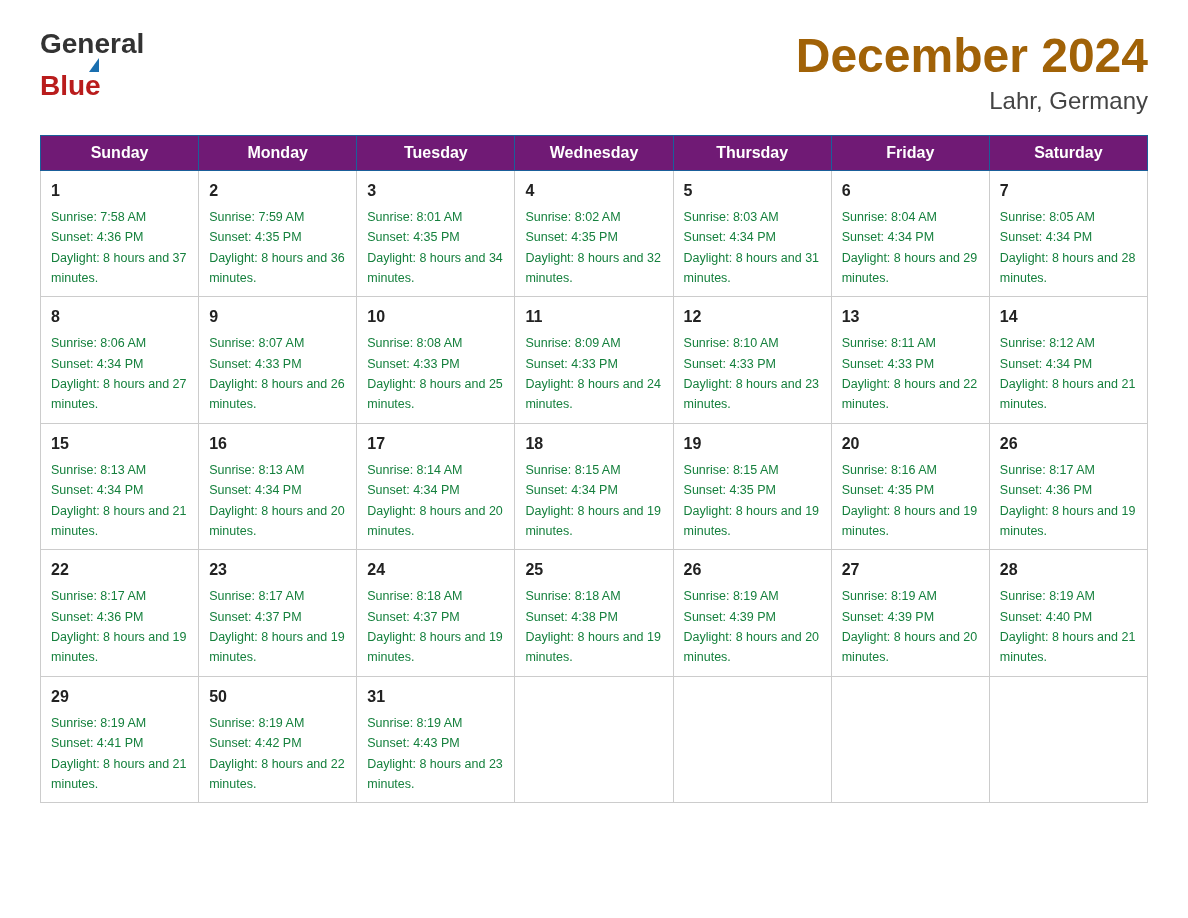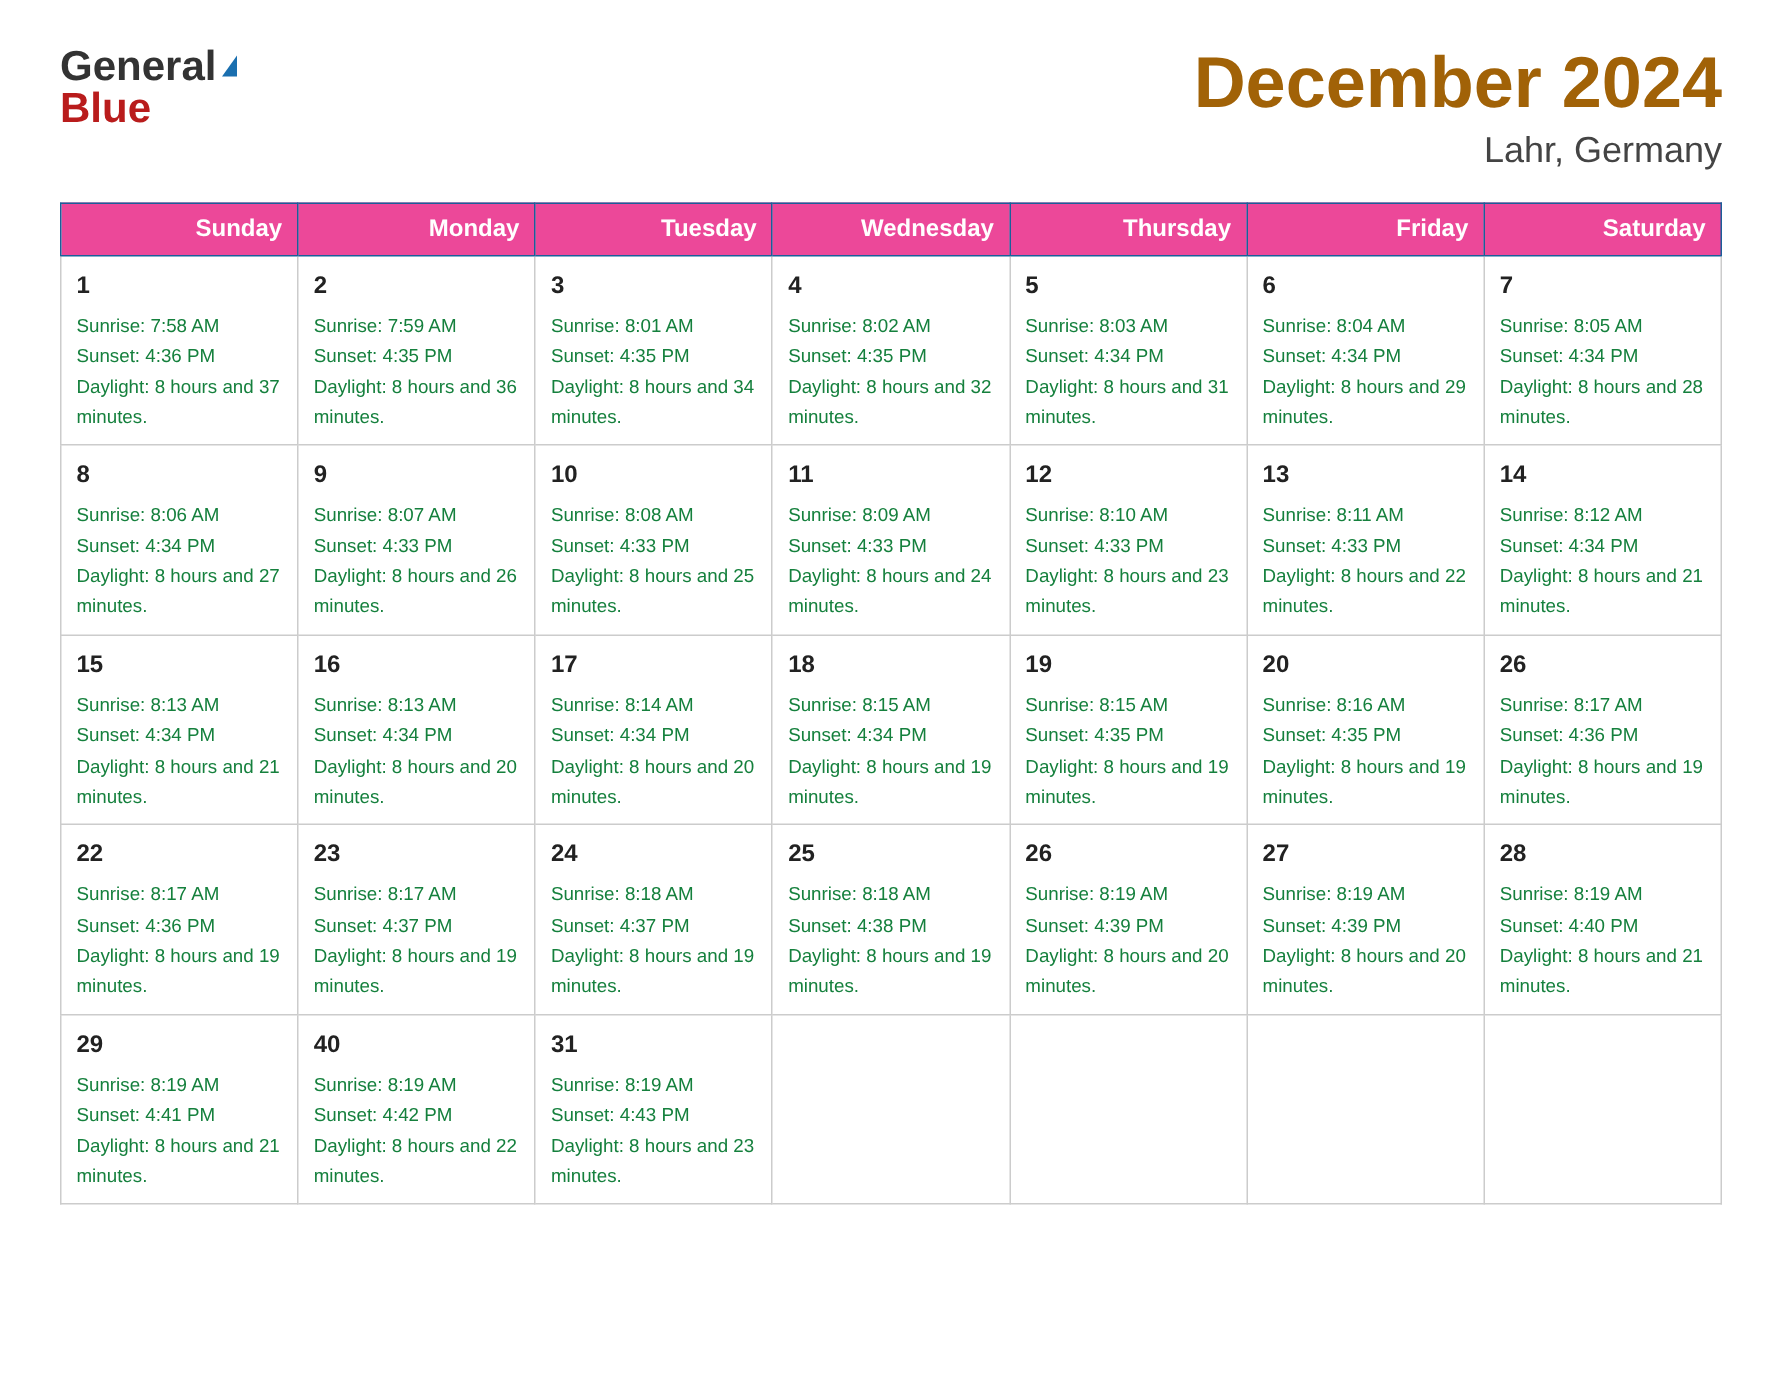--- a/index.html
+++ b/index.html
@@ -98,6 +98,7 @@
     .logo-row {
       display: flex;
       align-items: center;
+      flex-direction: column;
     }
   </style>
 </head>

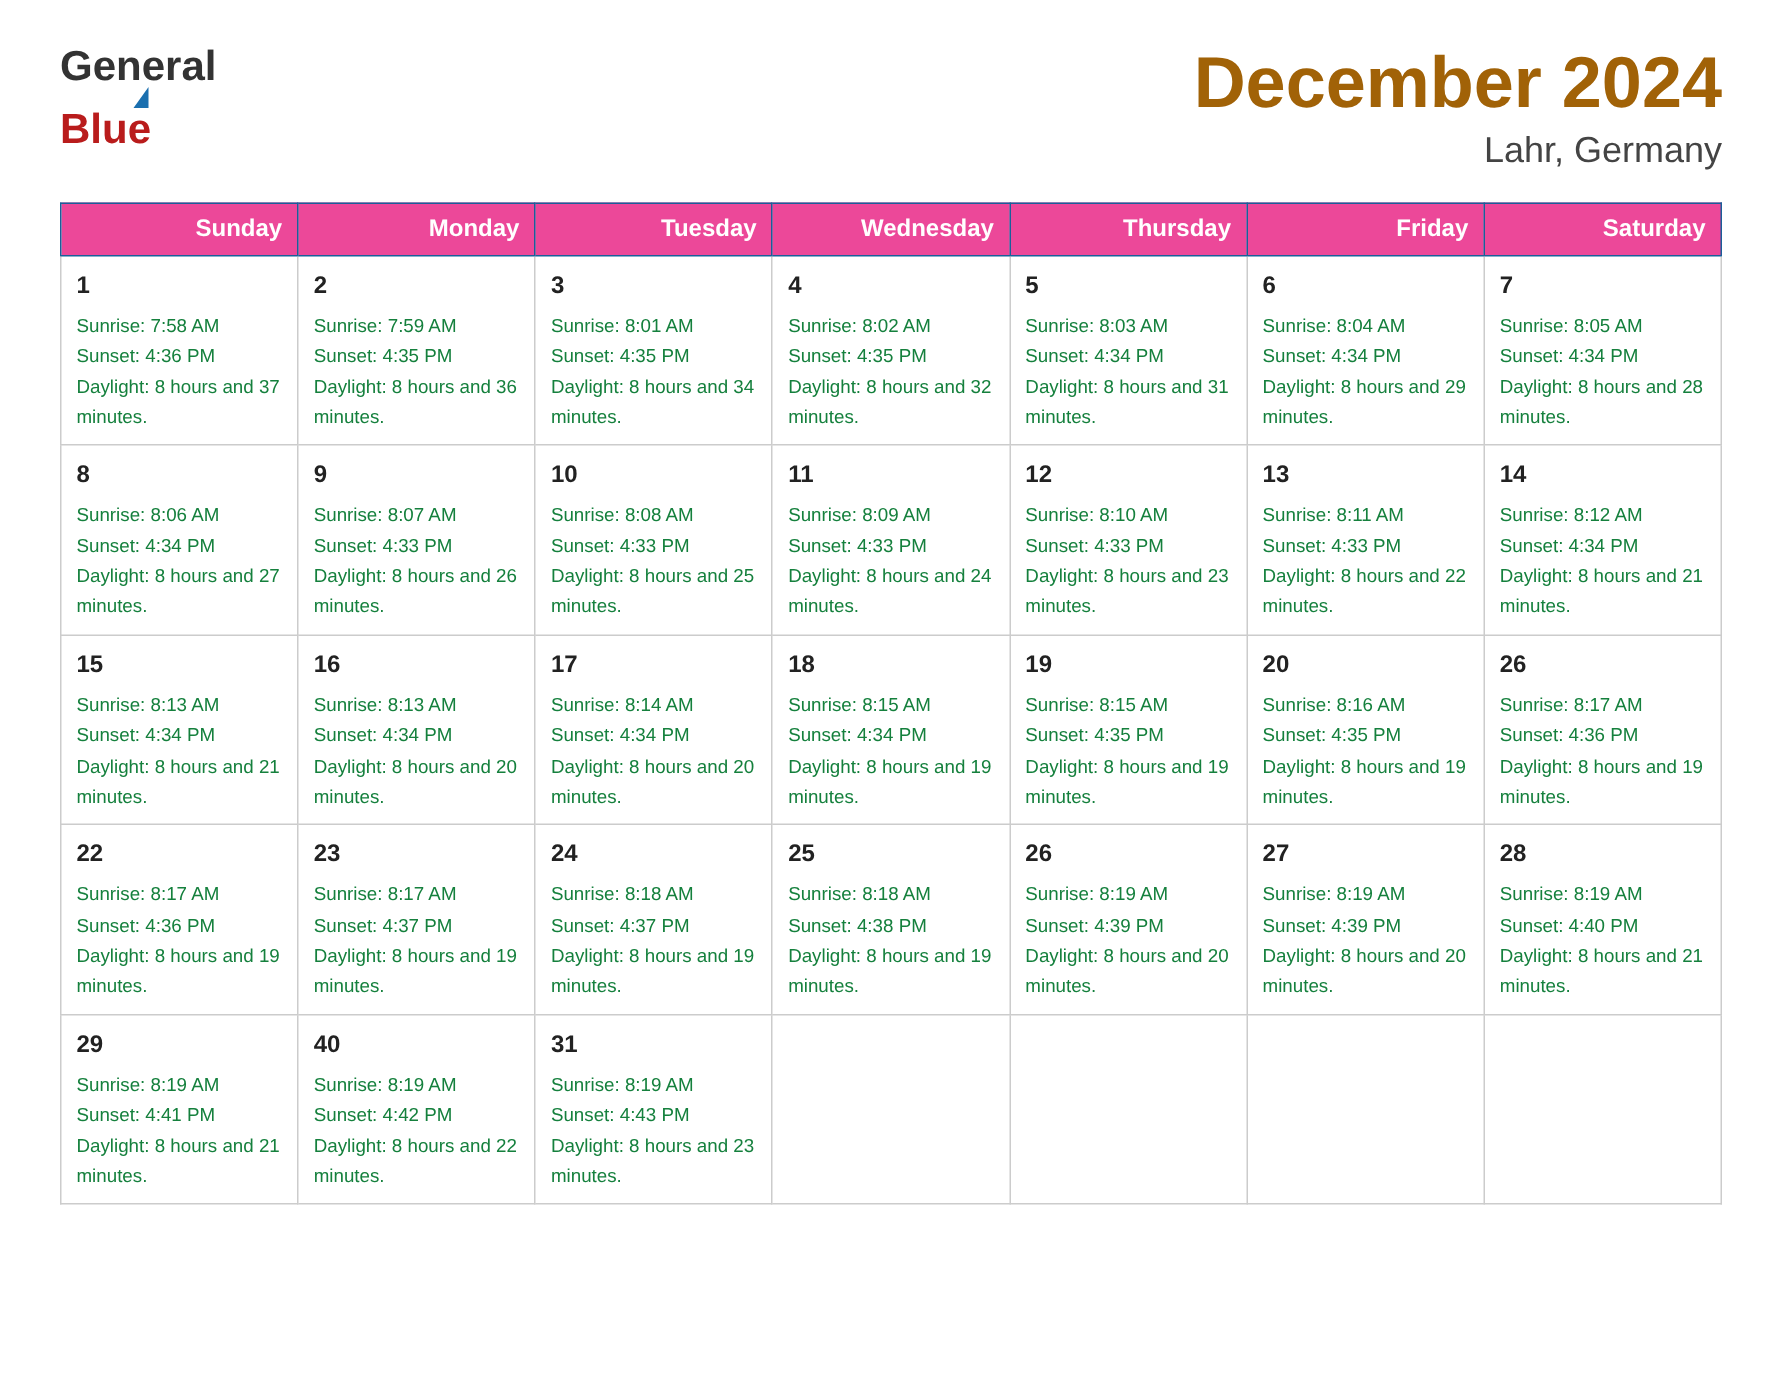--- a/index.html
+++ b/index.html
@@ -62,12 +62,12 @@
       border: 1px solid #999;
     }
     .calendar th {
-      background-color: #ec4899;
+      background-color: #701a75;
       color: #fff;
       font-size: 16px;
       font-weight: bold;
       padding: 8px 10px;
-      text-align: right;
+      text-align: center;
       border: 1px solid #1a5f9a;
     }
     .calendar td {

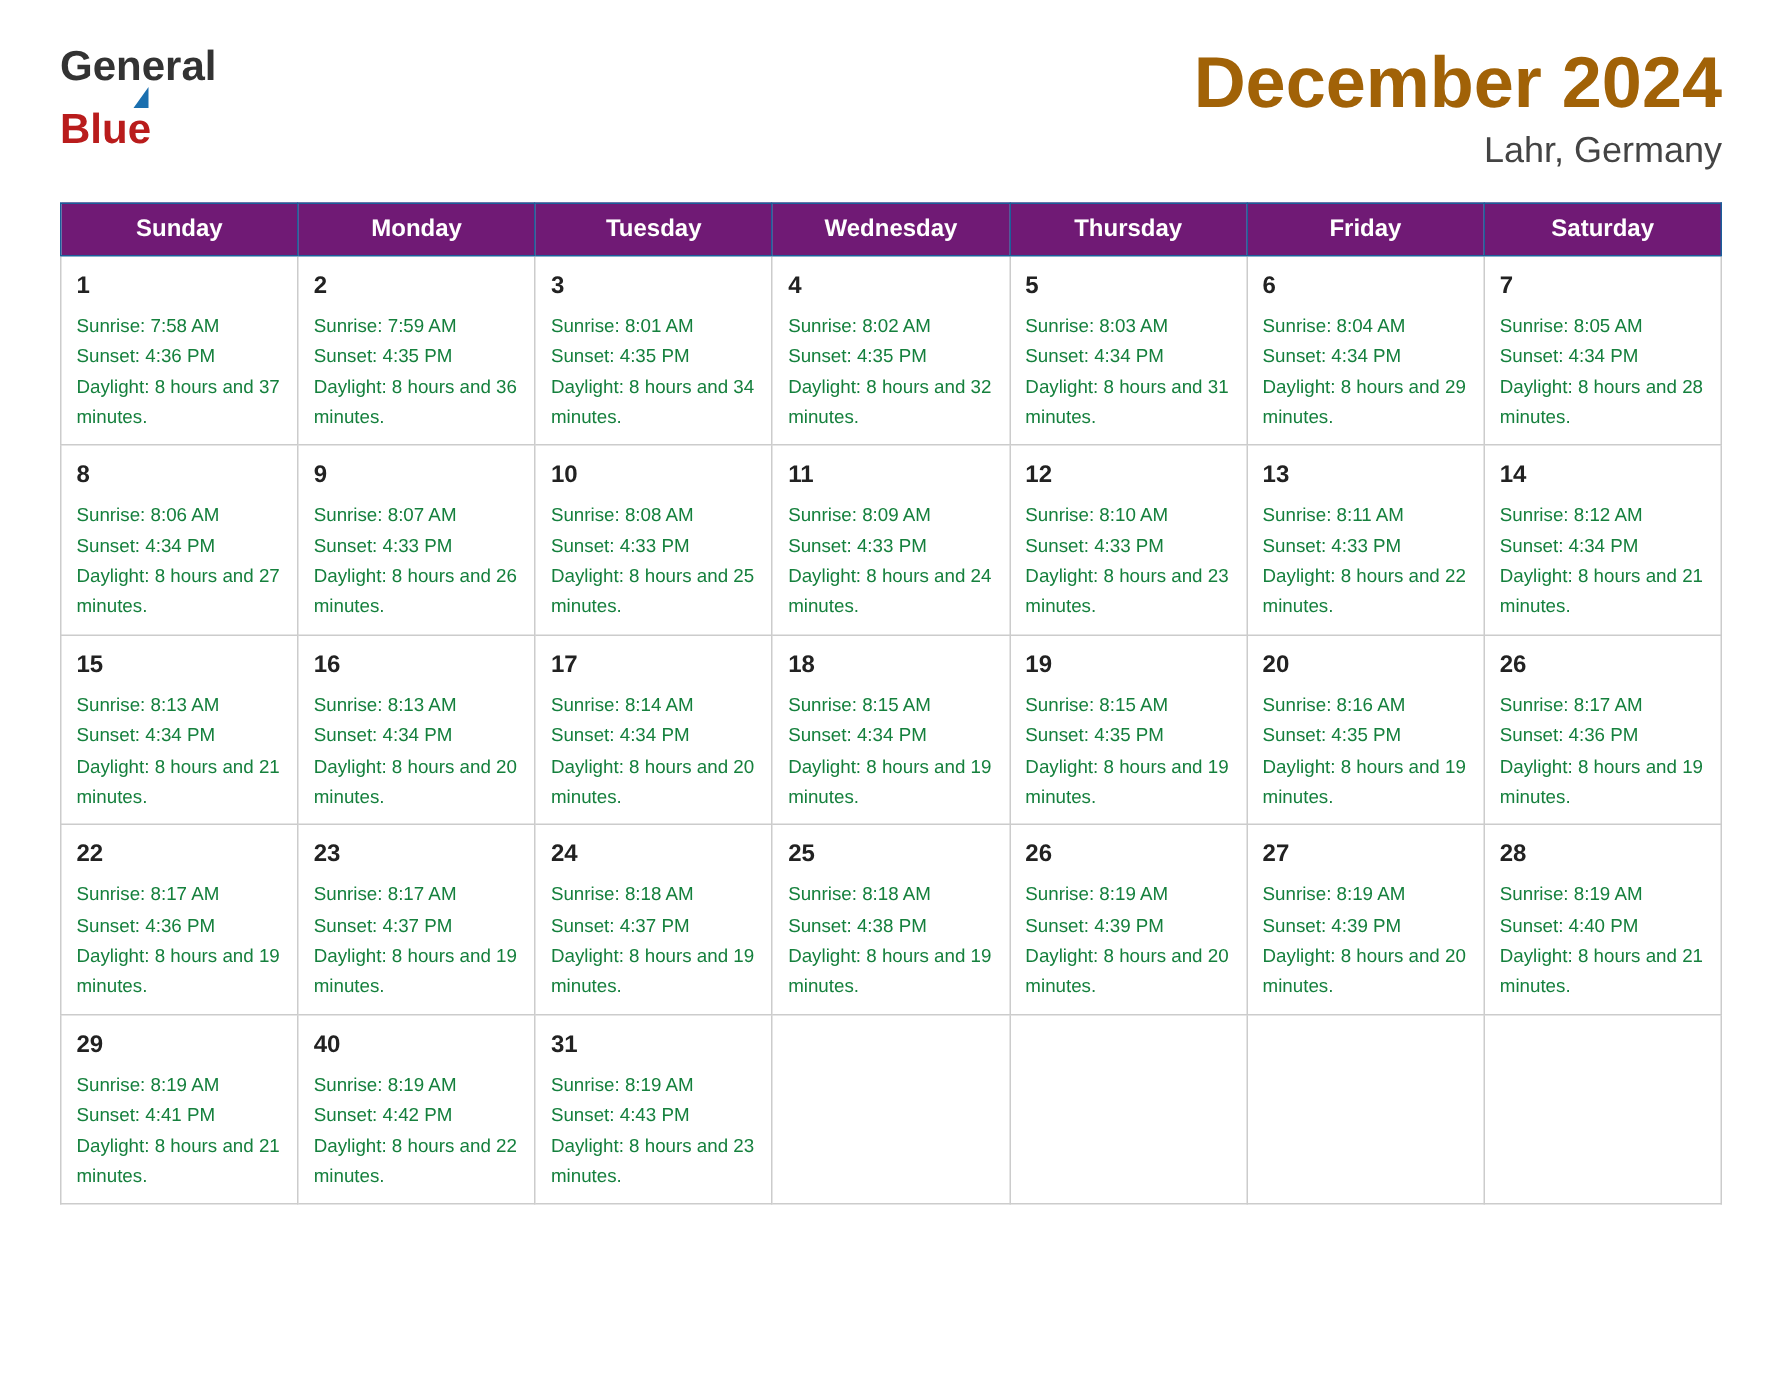--- a/index.html
+++ b/index.html
@@ -257,7 +257,7 @@
         <span class="day-info">Sunrise: 8:19 AM<br>Sunset: 4:41 PM<br>Daylight: 8 hours and 21 minutes.</span>
       </td>
         <td>
-        <span class="day-number">40</span>
+        <span class="day-number">50</span>
         <span class="day-info">Sunrise: 8:19 AM<br>Sunset: 4:42 PM<br>Daylight: 8 hours and 22 minutes.</span>
       </td>
         <td>

